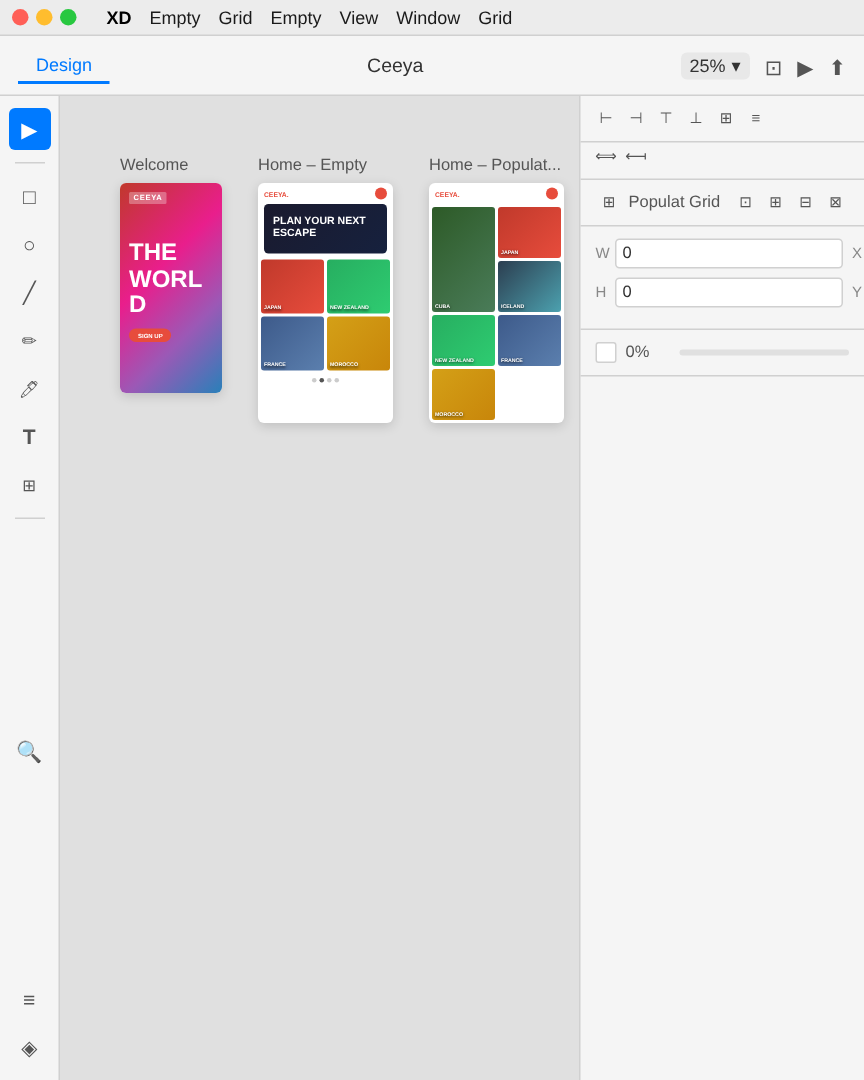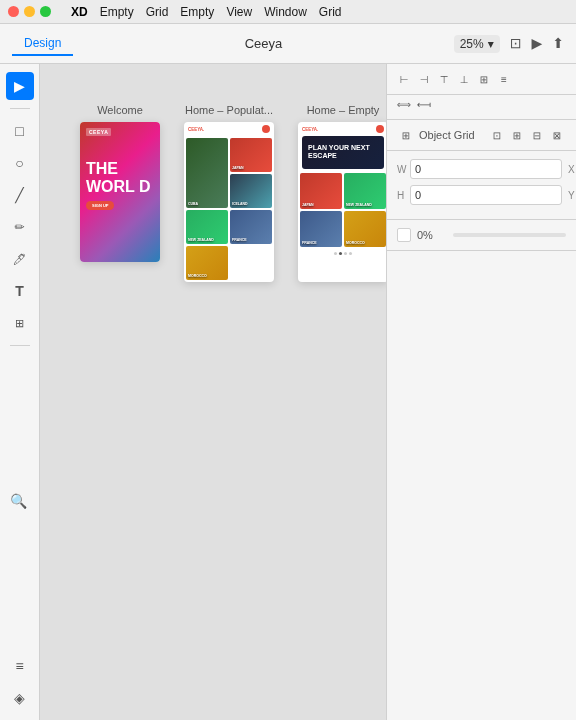--- a/index.html
+++ b/index.html
@@ -21,7 +21,7 @@
     .toolbar-tab { padding: 4px 12px; font-size: 12px; cursor: pointer; color: #555; border-bottom: 2px solid transparent; }
     .toolbar-tab.active { color: #007aff; border-bottom: 2px solid #007aff; }
     .toolbar-title { flex: 1; text-align: center; font-size: 13px; color: #333; }
-    .toolbar-right { display: flex; align-items: flex-start; gap: 10px; }
+    .toolbar-right { display: flex; align-items: flex-end; gap: 10px; }
     .zoom-control { display: flex; align-items: center; gap: 4px; font-size: 12px; color: #333; background: #e8e8e8; padding: 2px 6px; border-radius: 4px; }
     .toolbar-icon { font-size: 14px; color: #555; cursor: pointer; }
 

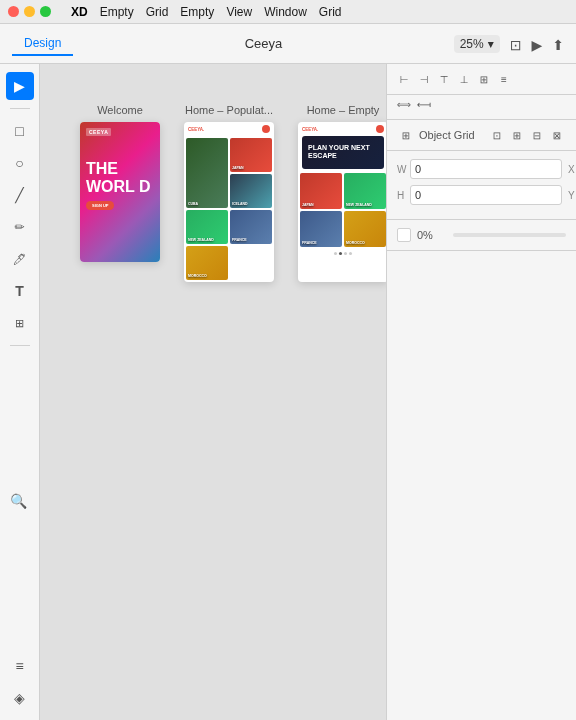--- a/index.html
+++ b/index.html
@@ -41,7 +41,7 @@
 
     
     .artboards { display: flex; gap: 24px; padding: 20px; }
-    .artboard { display: flex; flex-direction: column; align-items: center; gap: 6px; }
+    .artboard { display: flex; flex-direction: column; align-items: flex-start; gap: 6px; }
     .artboard-label { font-size: 11px; color: #555; white-space: nowrap; }
     .artboard-frame { background: white; border-radius: 4px; overflow: hidden; position: relative; box-shadow: 0 2px 8px rgba(0,0,0,0.15); }
 

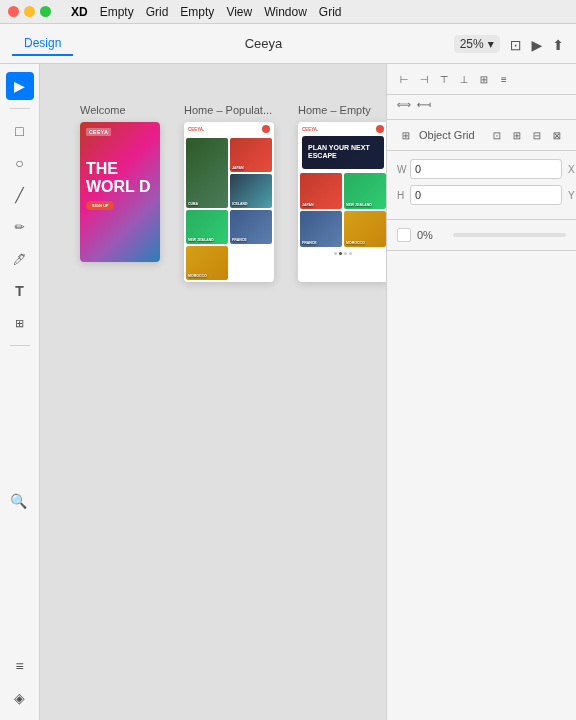--- a/index.html
+++ b/index.html
@@ -168,6 +168,39 @@
         </div>
 
         <div class="artboard">
+          <div class="artboard-label">Home – Empty</div>
+          <div class="artboard-frame home-empty-frame">
+            <div class="he-header">
+              <span class="he-logo">CEEYA.</span>
+              <div class="he-dot-red"></div>
+            </div>
+            <div class="he-hero">
+              <div class="he-plan-text">PLAN YOUR NEXT ESCAPE</div>
+            </div>
+            <div class="he-grid">
+              <div class="he-cell cell-japan" style="height:36px;">
+                <div class="he-cell-label">JAPAN</div>
+              </div>
+              <div class="he-cell cell-newzealand" style="height:36px;">
+                <div class="he-cell-label">NEW ZEALAND</div>
+              </div>
+              <div class="he-cell cell-france" style="height:36px;">
+                <div class="he-cell-label">FRANCE</div>
+              </div>
+              <div class="he-cell cell-morocco" style="height:36px;">
+                <div class="he-cell-label">MOROCCO</div>
+              </div>
+            </div>
+            <div class="hp-dots">
+              <div class="hp-dot-nav"></div>
+              <div class="hp-dot-nav active-dot"></div>
+              <div class="hp-dot-nav"></div>
+              <div class="hp-dot-nav"></div>
+            </div>
+          </div>
+        </div>
+
+        <div class="artboard">
           <div class="artboard-label">Home – Populat...</div>
           <div class="artboard-frame home-pop-frame">
             <div class="hp-header">
@@ -201,39 +234,6 @@
               </div>
             </div>
 
-          </div>
-        </div>
-
-        <div class="artboard">
-          <div class="artboard-label">Home – Empty</div>
-          <div class="artboard-frame home-empty-frame">
-            <div class="he-header">
-              <span class="he-logo">CEEYA.</span>
-              <div class="he-dot-red"></div>
-            </div>
-            <div class="he-hero">
-              <div class="he-plan-text">PLAN YOUR NEXT ESCAPE</div>
-            </div>
-            <div class="he-grid">
-              <div class="he-cell cell-japan" style="height:36px;">
-                <div class="he-cell-label">JAPAN</div>
-              </div>
-              <div class="he-cell cell-newzealand" style="height:36px;">
-                <div class="he-cell-label">NEW ZEALAND</div>
-              </div>
-              <div class="he-cell cell-france" style="height:36px;">
-                <div class="he-cell-label">FRANCE</div>
-              </div>
-              <div class="he-cell cell-morocco" style="height:36px;">
-                <div class="he-cell-label">MOROCCO</div>
-              </div>
-            </div>
-            <div class="hp-dots">
-              <div class="hp-dot-nav"></div>
-              <div class="hp-dot-nav active-dot"></div>
-              <div class="hp-dot-nav"></div>
-              <div class="hp-dot-nav"></div>
-            </div>
           </div>
         </div>
 

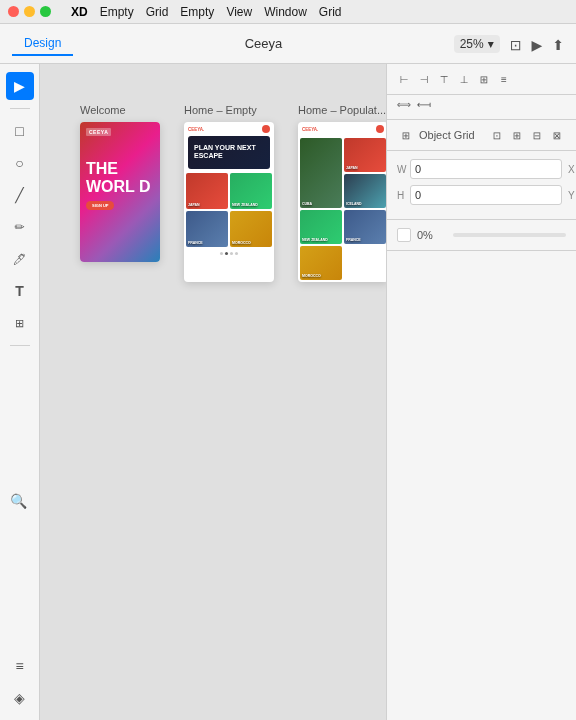--- a/index.html
+++ b/index.html
@@ -259,7 +259,7 @@
 
     <div class="rp-repeat-grid">
       <div class="rp-tool">⊞</div>
-      <span>Object Grid</span>
+      <span>Populat Grid</span>
       <div style="display:flex; gap:2px; margin-left:auto;">
         <div class="rp-tool">⊡</div>
         <div class="rp-tool">⊞</div>

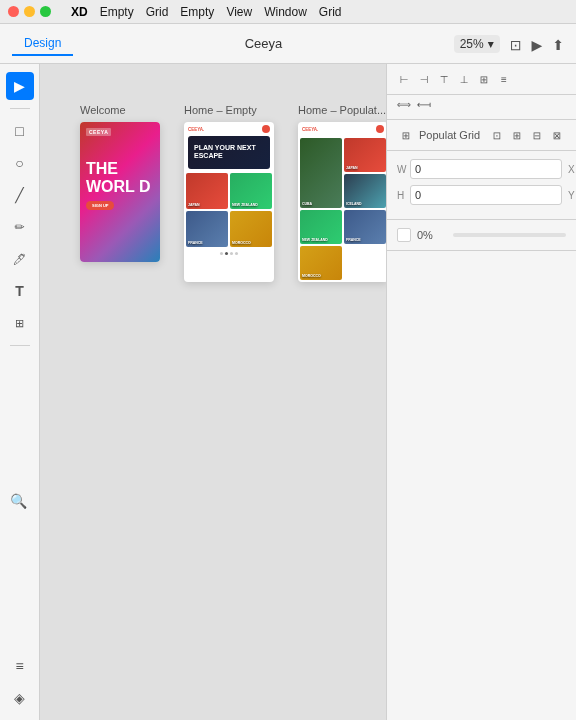--- a/index.html
+++ b/index.html
@@ -46,7 +46,7 @@
     .artboard-frame { background: white; border-radius: 4px; overflow: hidden; position: relative; box-shadow: 0 2px 8px rgba(0,0,0,0.15); }
 
     
-    .welcome-frame { width: 80px; height: 140px; }
+    .welcome-frame { width: 68px; height: 140px; }
     .welcome-bg { width: 100%; height: 100%; background: linear-gradient(135deg, #c0392b 0%, #e91e8c 40%, #9b59b6 70%, #2980b9 100%); position: relative; display: flex; flex-direction: column; align-items: flex-start; justify-content: flex-start; padding: 6px; }
     .welcome-logo { font-size: 5px; font-weight: 700; color: white; background: rgba(255,255,255,0.3); padding: 1px 3px; border-radius: 1px; margin-bottom: 4px; letter-spacing: 0.5px; }
     .welcome-big-text { font-size: 16px; font-weight: 900; color: white; line-height: 1.1; text-transform: uppercase; margin-top: 20px; }

